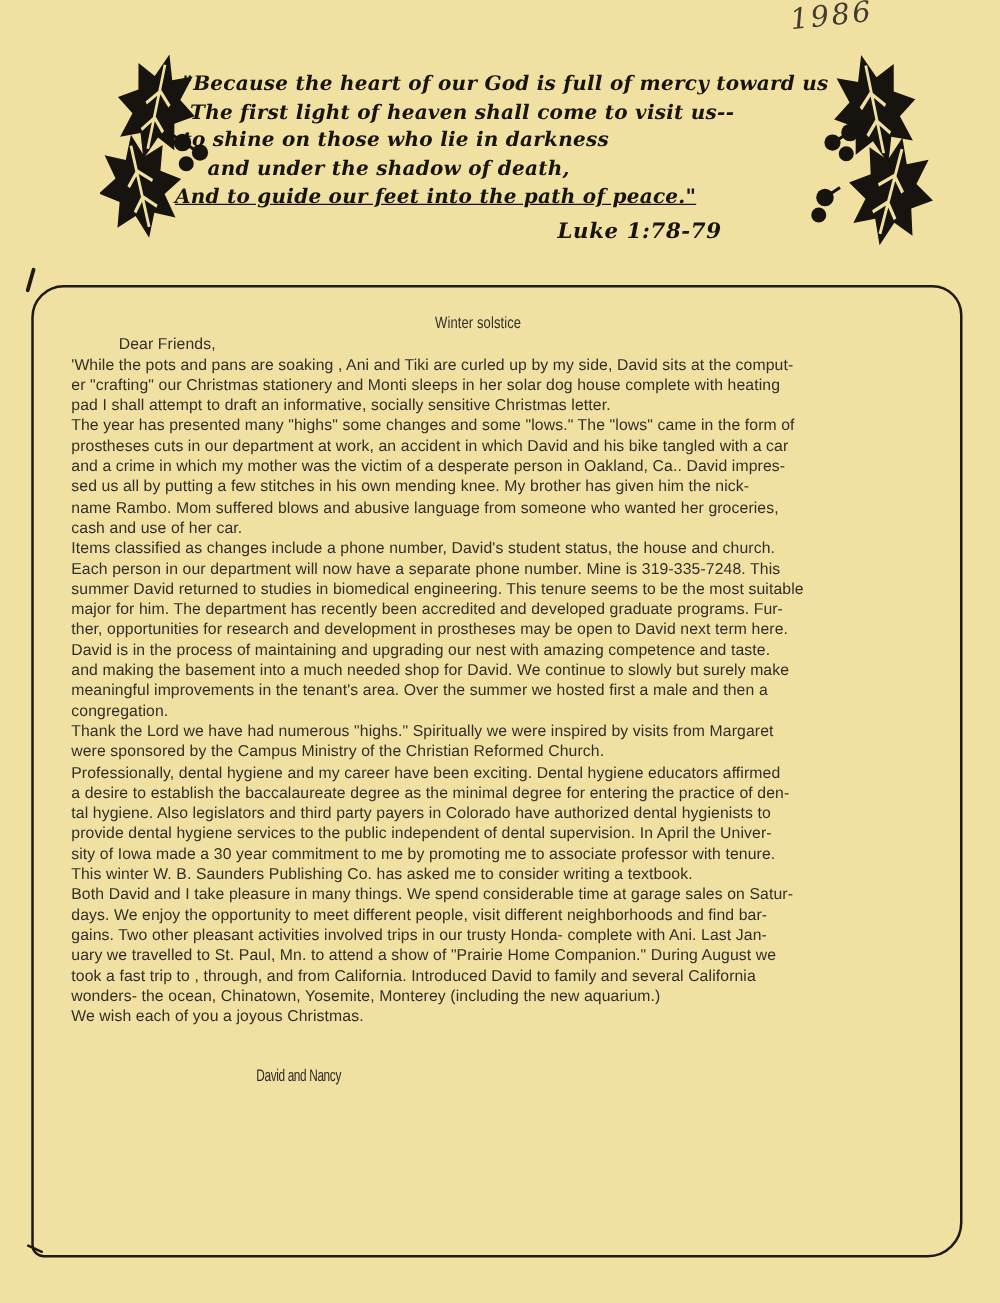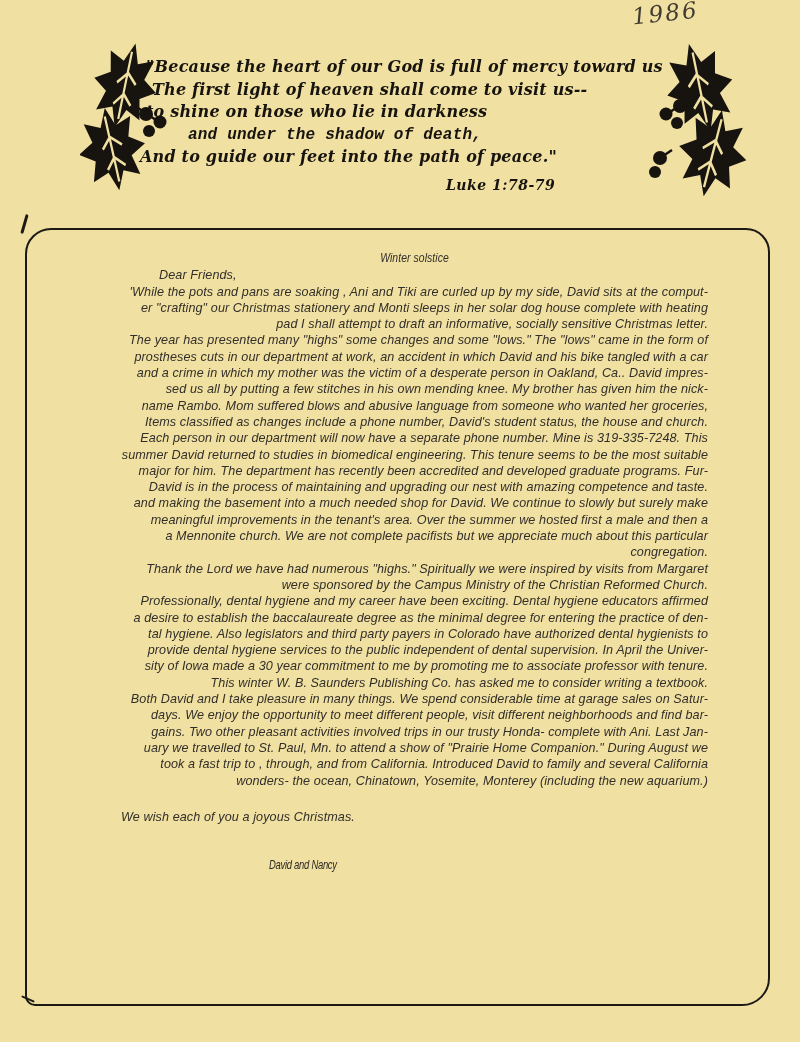--- a/index.html
+++ b/index.html
@@ -109,7 +109,7 @@
       <div class="quote-line">"Because the heart of our God is full of mercy toward us</div>
       <div class="quote-line" style="margin-left: 6px;">The first light of heaven shall come to visit us--</div>
       <div class="quote-line" style="">to shine on those who lie in darkness</div>
-      <div class="quote-line" style="margin-left: 42px; font-family: Liberation Mono, monospace;">and under the shadow of death,</div>
+      <div class="quote-line" style="margin-left: 20px;">and under the shadow of death,</div>
       <div class="quote-line" style="margin-left: -6px;">And to guide our feet into the path of peace."</div>
     </div>
   <div class="quote-attr">Luke 1:78-79</div>

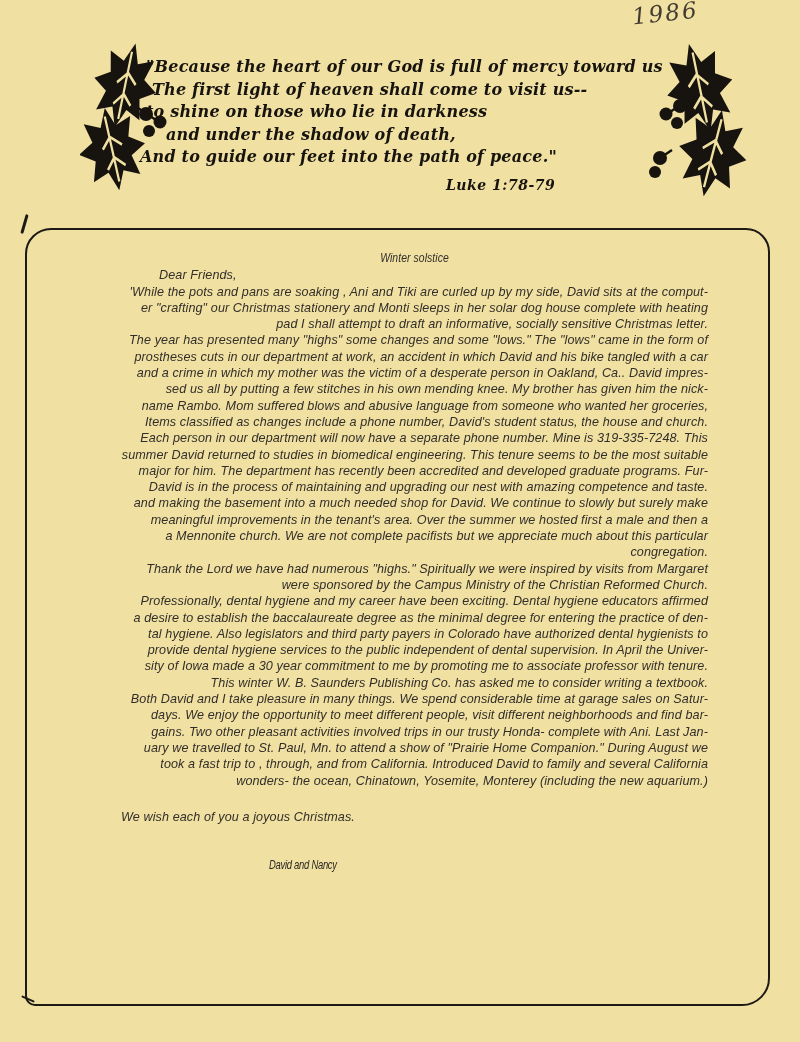--- a/index.html
+++ b/index.html
@@ -110,7 +110,7 @@
       <div class="quote-line" style="margin-left: 6px;">The first light of heaven shall come to visit us--</div>
       <div class="quote-line" style="">to shine on those who lie in darkness</div>
       <div class="quote-line" style="margin-left: 20px;">and under the shadow of death,</div>
-      <div class="quote-line" style="margin-left: -6px;">And to guide our feet into the path of peace."</div>
+      <div class="quote-line" style="margin-left: -6px; text-decoration: underline;">And to guide our feet into the path of peace."</div>
     </div>
   <div class="quote-attr">Luke 1:78-79</div>
 </div>

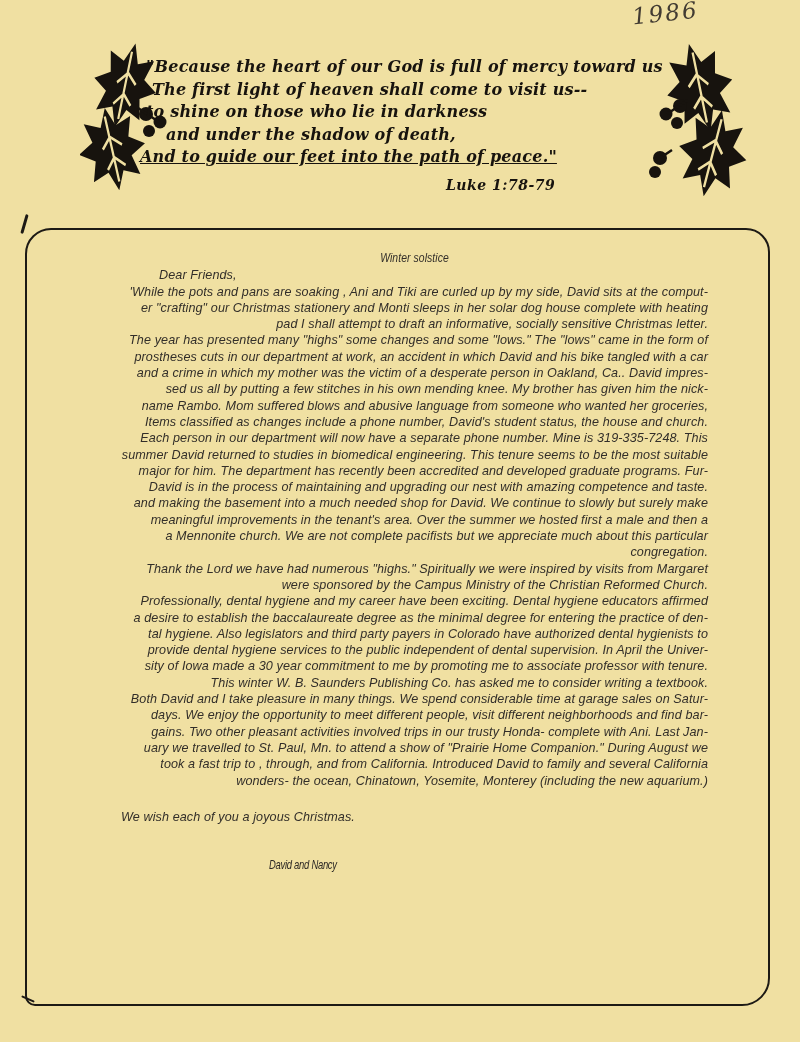--- a/index.html
+++ b/index.html
@@ -28,7 +28,7 @@
   }
   .quote-line { white-space:nowrap; }
   .quote-attr {
-    margin-top:5px; margin-left:300px; font-size:14px; letter-spacing:0.5px;
+    margin-top:5px; margin-left:300px; font-size:17px; letter-spacing:0.5px;
   }
   
   .letter-frame {

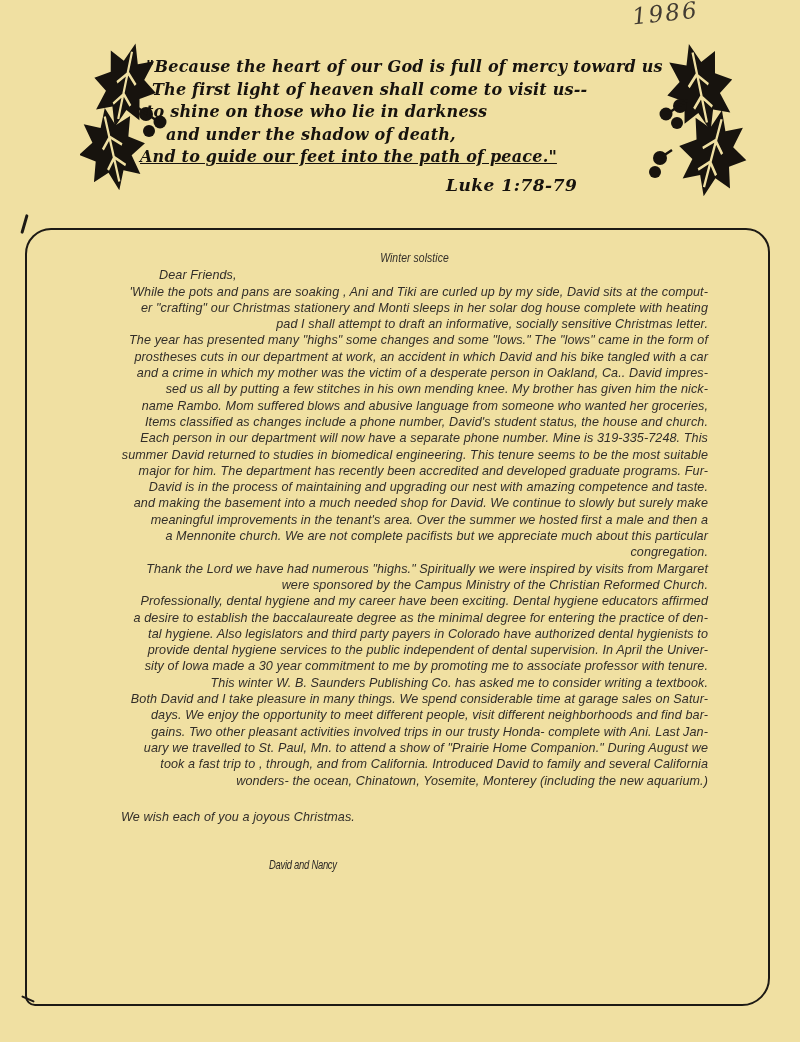--- a/index.html
+++ b/index.html
@@ -46,8 +46,8 @@
     background:#1d1a15; transform:rotate(24deg); border-radius:2px;
   }
   .letter-content {
-    padding:20px 60px 0 94px;
-    font-style:italic; font-size:12.6px; line-height:16.3px;
+    padding:20px 60px 0 30px;
+    font-size:12.6px; line-height:16.3px;
     color:#322e29; letter-spacing:0.1px;
   }
   .letter-heading {

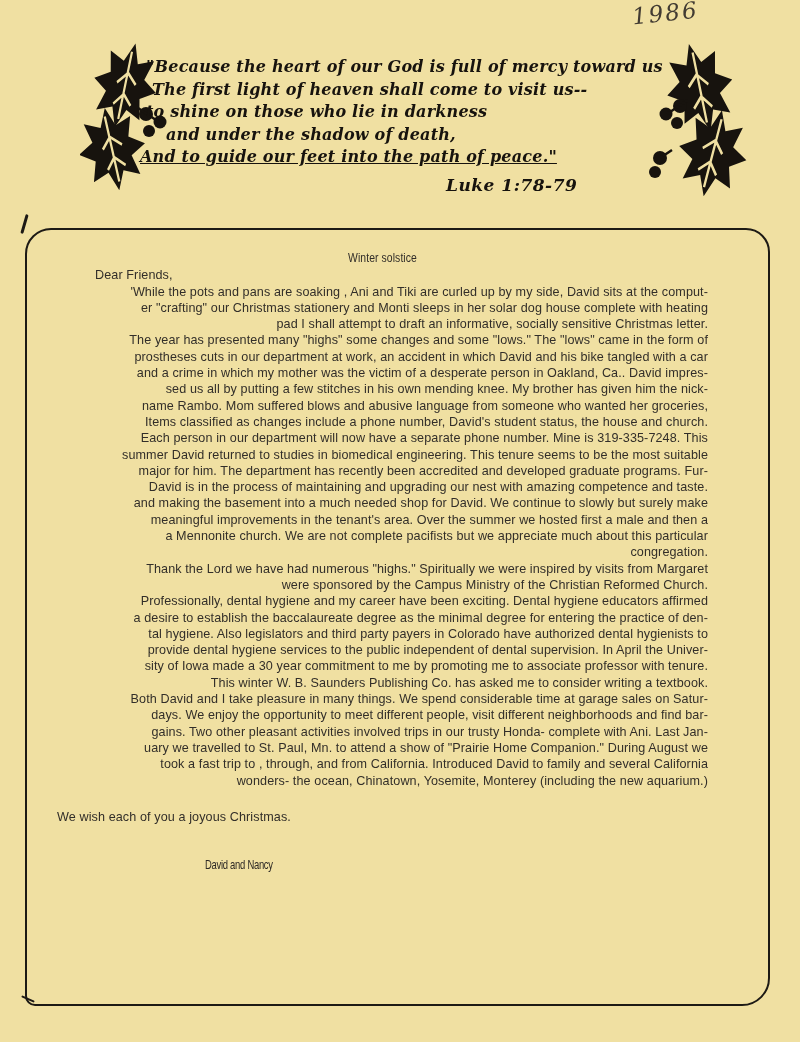--- a/index.html
+++ b/index.html
@@ -55,7 +55,7 @@
     font-size:13px; margin-bottom:1px;
   }
   .salutation { margin-bottom:0px;margin-left:38px; }
-  .body-line { white-space:nowrap;text-align:right; }
+  .body-line { white-space:nowrap; }
   .closing { margin-top:20px; }
   .signature {
     margin-top:32px; margin-left:148px;

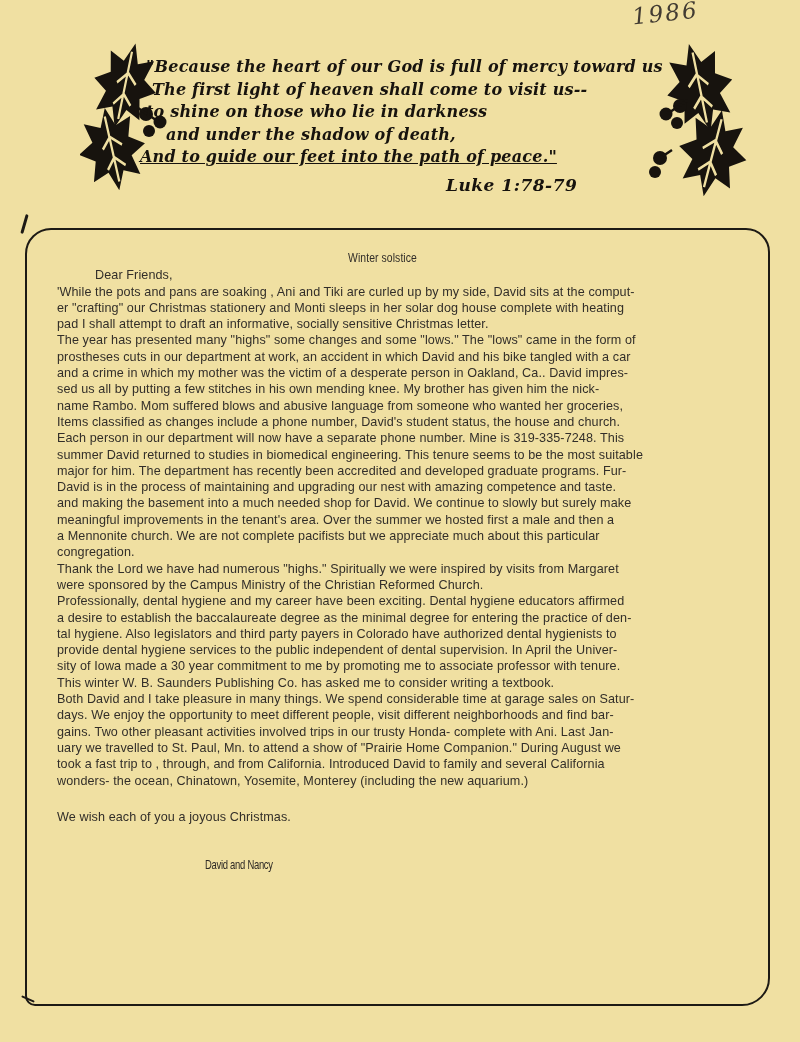--- a/index.html
+++ b/index.html
@@ -128,6 +128,7 @@
         <div class="body-line">and a crime in which my mother was the victim of a desperate person in Oakland, Ca..   David impres-</div>
         <div class="body-line">sed us all by putting  a few stitches in his own mending knee.  My brother has given him the nick-</div>
         <div class="body-line">name Rambo.  Mom suffered blows and abusive language from someone who wanted her groceries,</div>
+        <div class="body-line">cash and use of her car.</div>
         <div class="body-line">Items classified as changes include a phone number, David's student status, the house and church.</div>
         <div class="body-line">Each person in our department will now have a separate phone number.   Mine is 319-335-7248.  This</div>
         <div class="body-line">summer David returned to studies in biomedical engineering.  This tenure seems to be the most suitable</div>

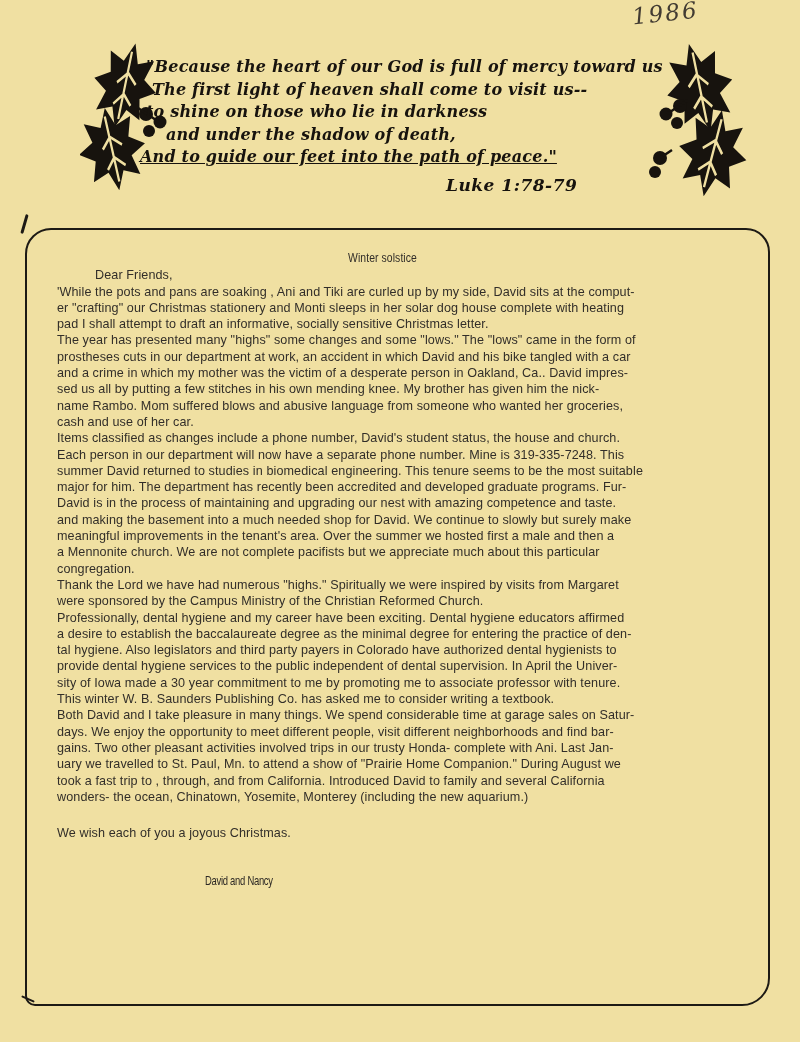--- a/index.html
+++ b/index.html
@@ -133,6 +133,7 @@
         <div class="body-line">Each person in our department will now have a separate phone number.   Mine is 319-335-7248.  This</div>
         <div class="body-line">summer David returned to studies in biomedical engineering.  This tenure seems to be the most suitable</div>
         <div class="body-line">major for him.  The department has recently been accredited and developed graduate  programs.  Fur-</div>
+        <div class="body-line">ther, opportunities for research and development in prostheses may be open to David next term here.</div>
         <div class="body-line">David is in the process of maintaining and upgrading our nest with amazing competence and  taste.</div>
         <div class="body-line">and making the basement into a much needed shop for David.  We continue to slowly but surely make</div>
         <div class="body-line">meaningful improvements in the tenant's area.  Over the summer we hosted first a male and then a</div>

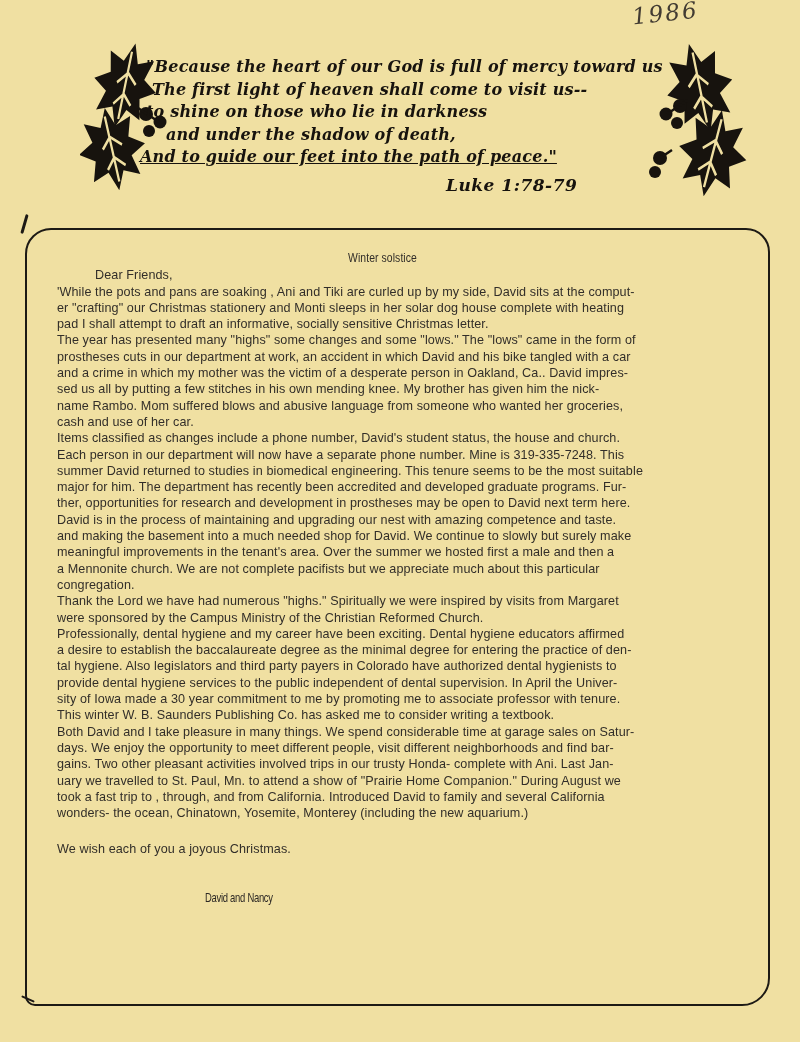--- a/index.html
+++ b/index.html
@@ -137,7 +137,6 @@
         <div class="body-line">David is in the process of maintaining and upgrading our nest with amazing competence and  taste.</div>
         <div class="body-line">and making the basement into a much needed shop for David.  We continue to slowly but surely make</div>
         <div class="body-line">meaningful improvements in the tenant's area.  Over the summer we hosted first a male and then a</div>
-        <div class="body-line">a Mennonite church.  We are not complete pacifists but we appreciate much about this particular</div>
         <div class="body-line">congregation.</div>
         <div class="body-line">Thank the Lord we have had numerous "highs."  Spiritually we were inspired by visits from Margaret</div>
         <div class="body-line">were sponsored by the Campus Ministry of the Christian Reformed Church.</div>

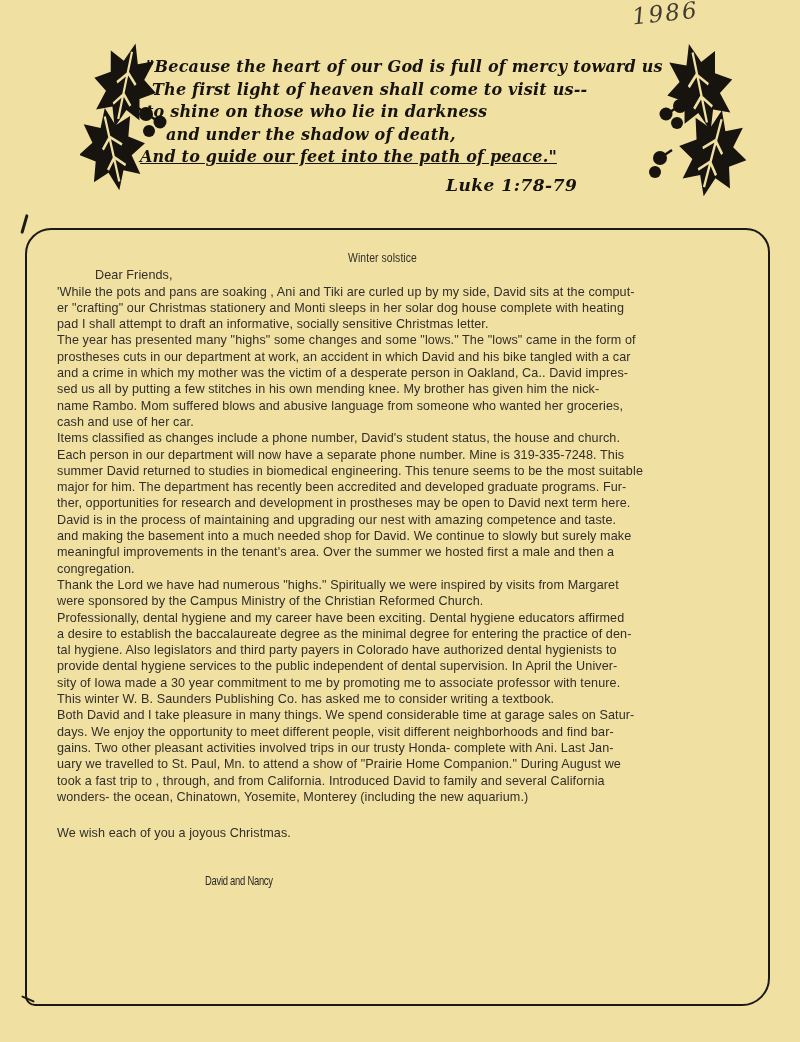--- a/index.html
+++ b/index.html
@@ -56,7 +56,7 @@
   }
   .salutation { margin-bottom:0px;margin-left:38px; }
   .body-line { white-space:nowrap; }
-  .closing { margin-top:20px; }
+  .closing { }
   .signature {
     margin-top:32px; margin-left:148px;
     transform:scaleX(0.7); transform-origin:left center;

